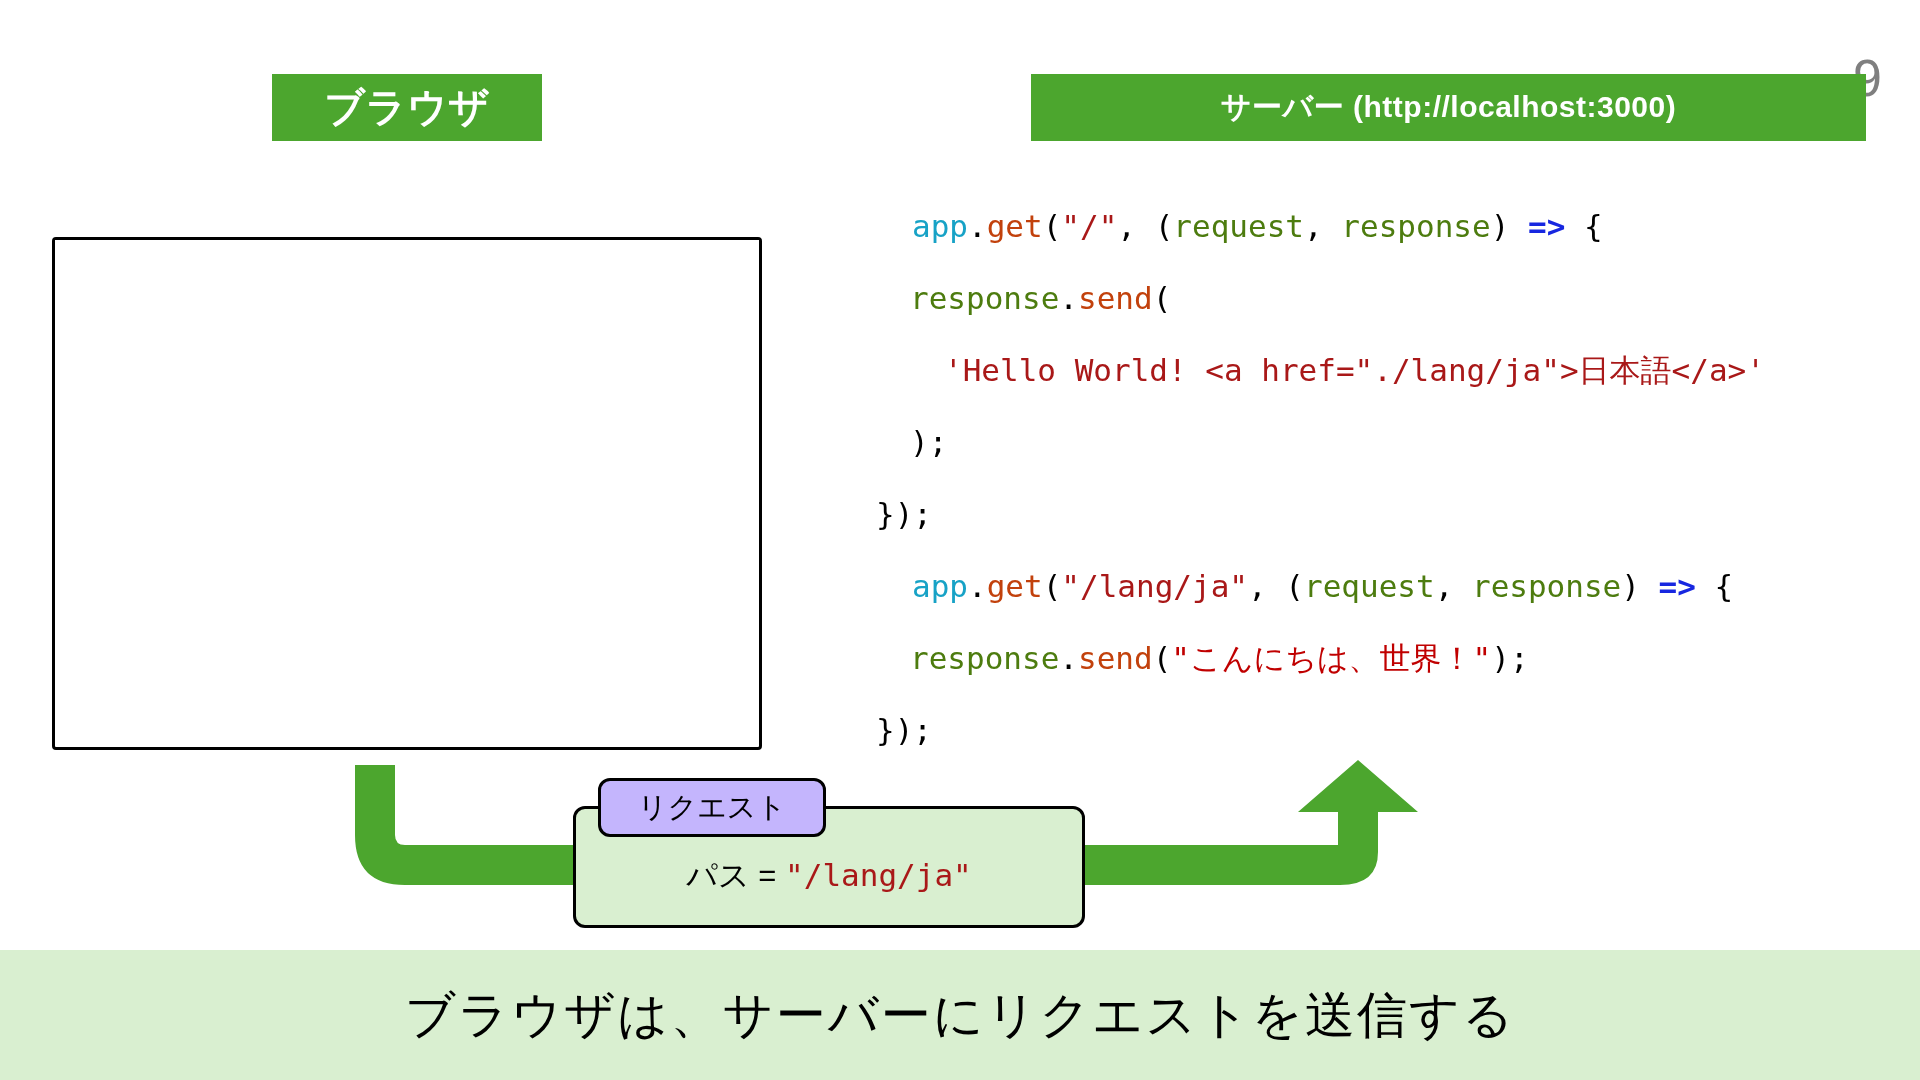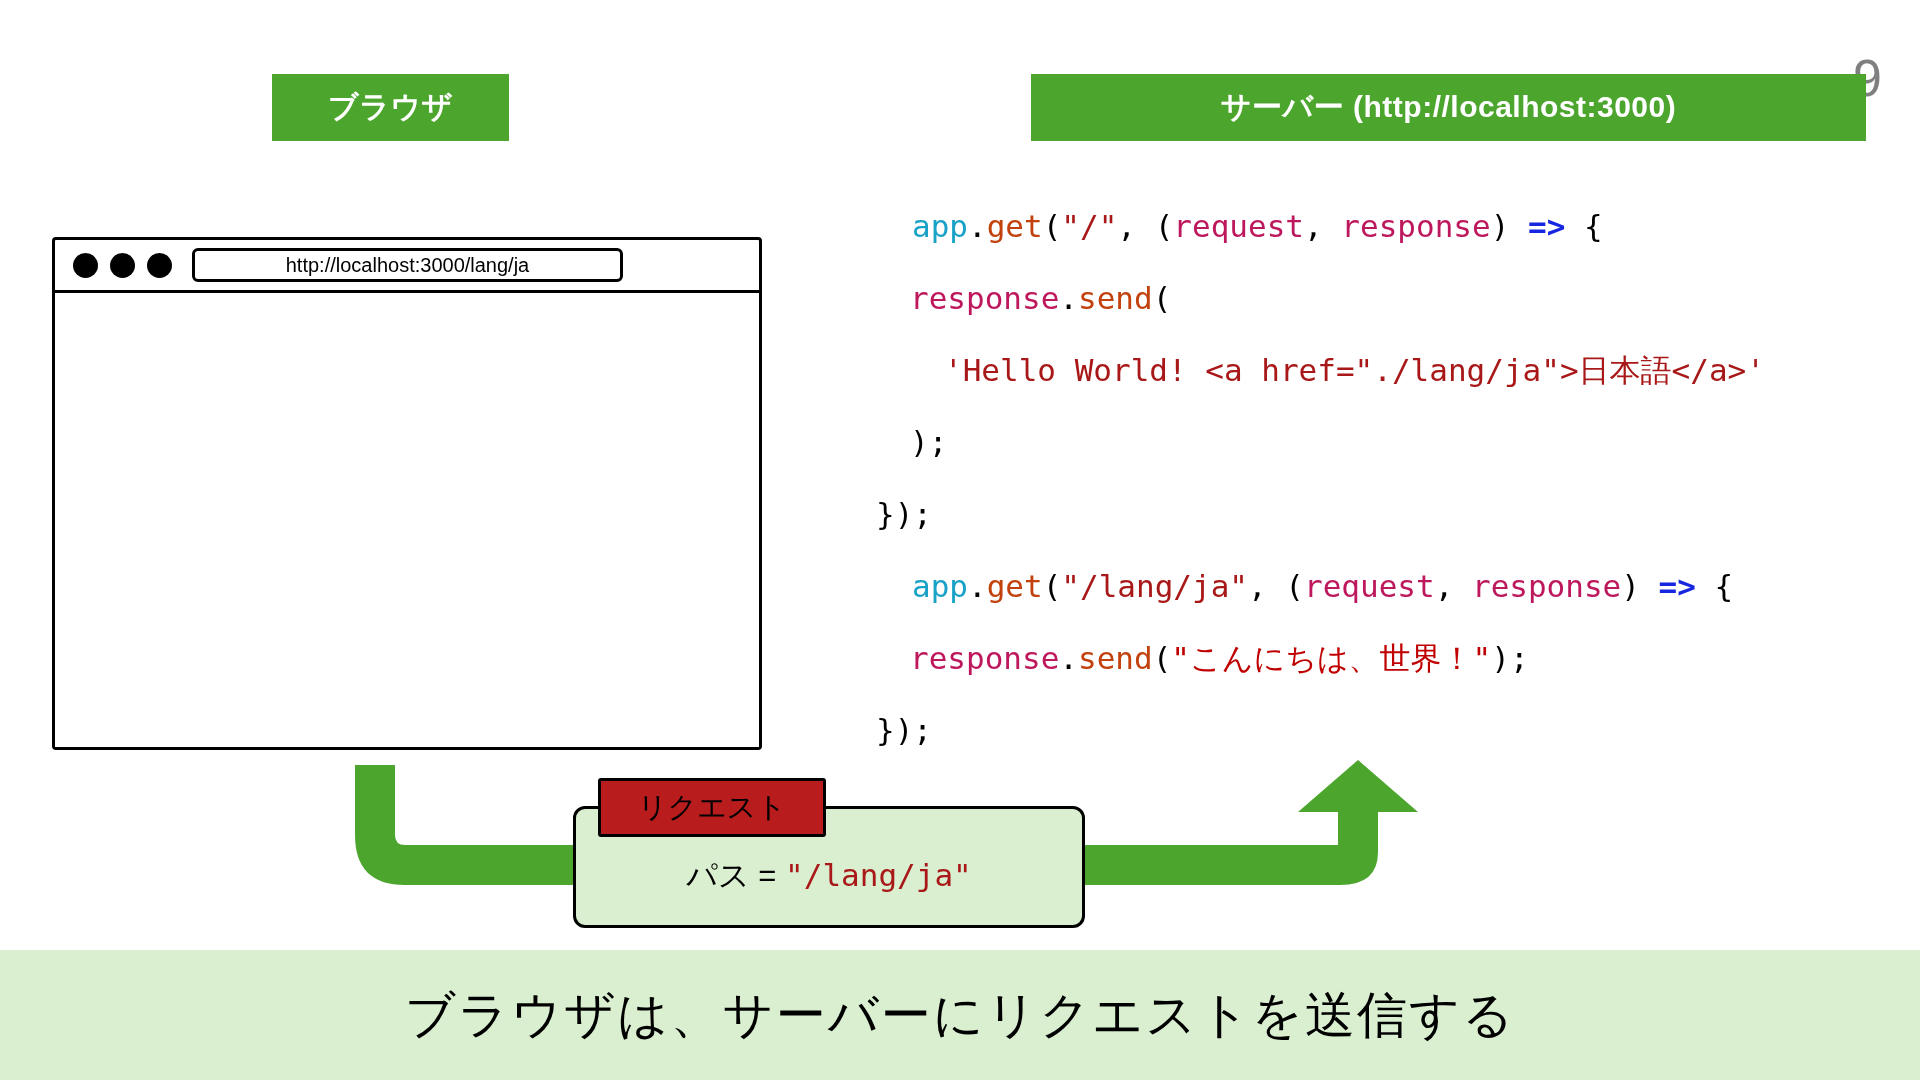--- a/index.html
+++ b/index.html
@@ -42,9 +42,9 @@
   #chip-browser {
     left: 272px;
     top: 74px;
-    width: 237px;
+    width: 270px;
     height: 67px;
-    font-size: 30px;
+    font-size: 40px;
   }
   #chip-server {
     left: 1031px;

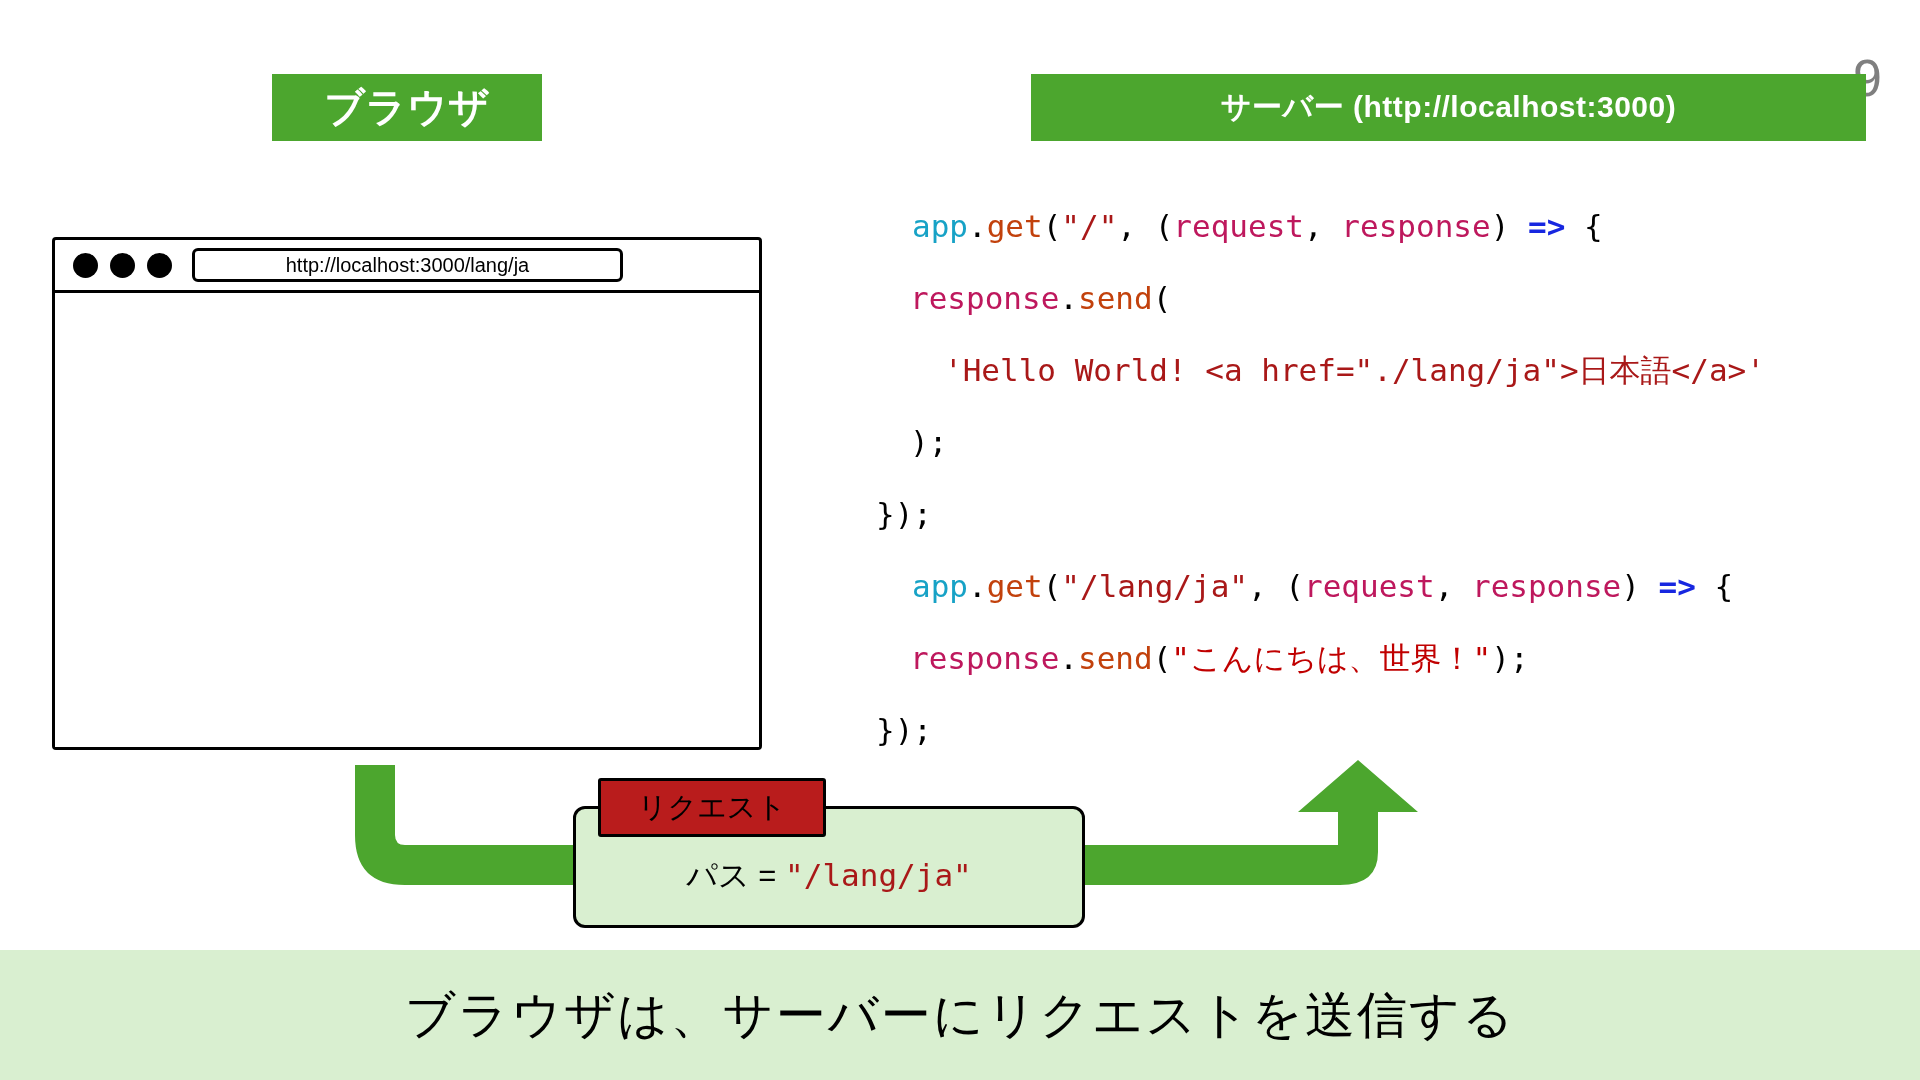--- a/index.html
+++ b/index.html
@@ -124,7 +124,7 @@
   .tok-prop  { color: #c2410c; }
   .tok-str   { color: #A91818; }
   .tok-str2  { color: #C00000; }
-  .tok-param { color: #be185d; }
+  .tok-param { color: #4d7c0f; }
   .tok-arrow { color: #1727E0; font-weight: bold; }
   .tok-punct { color: #000000; }
 

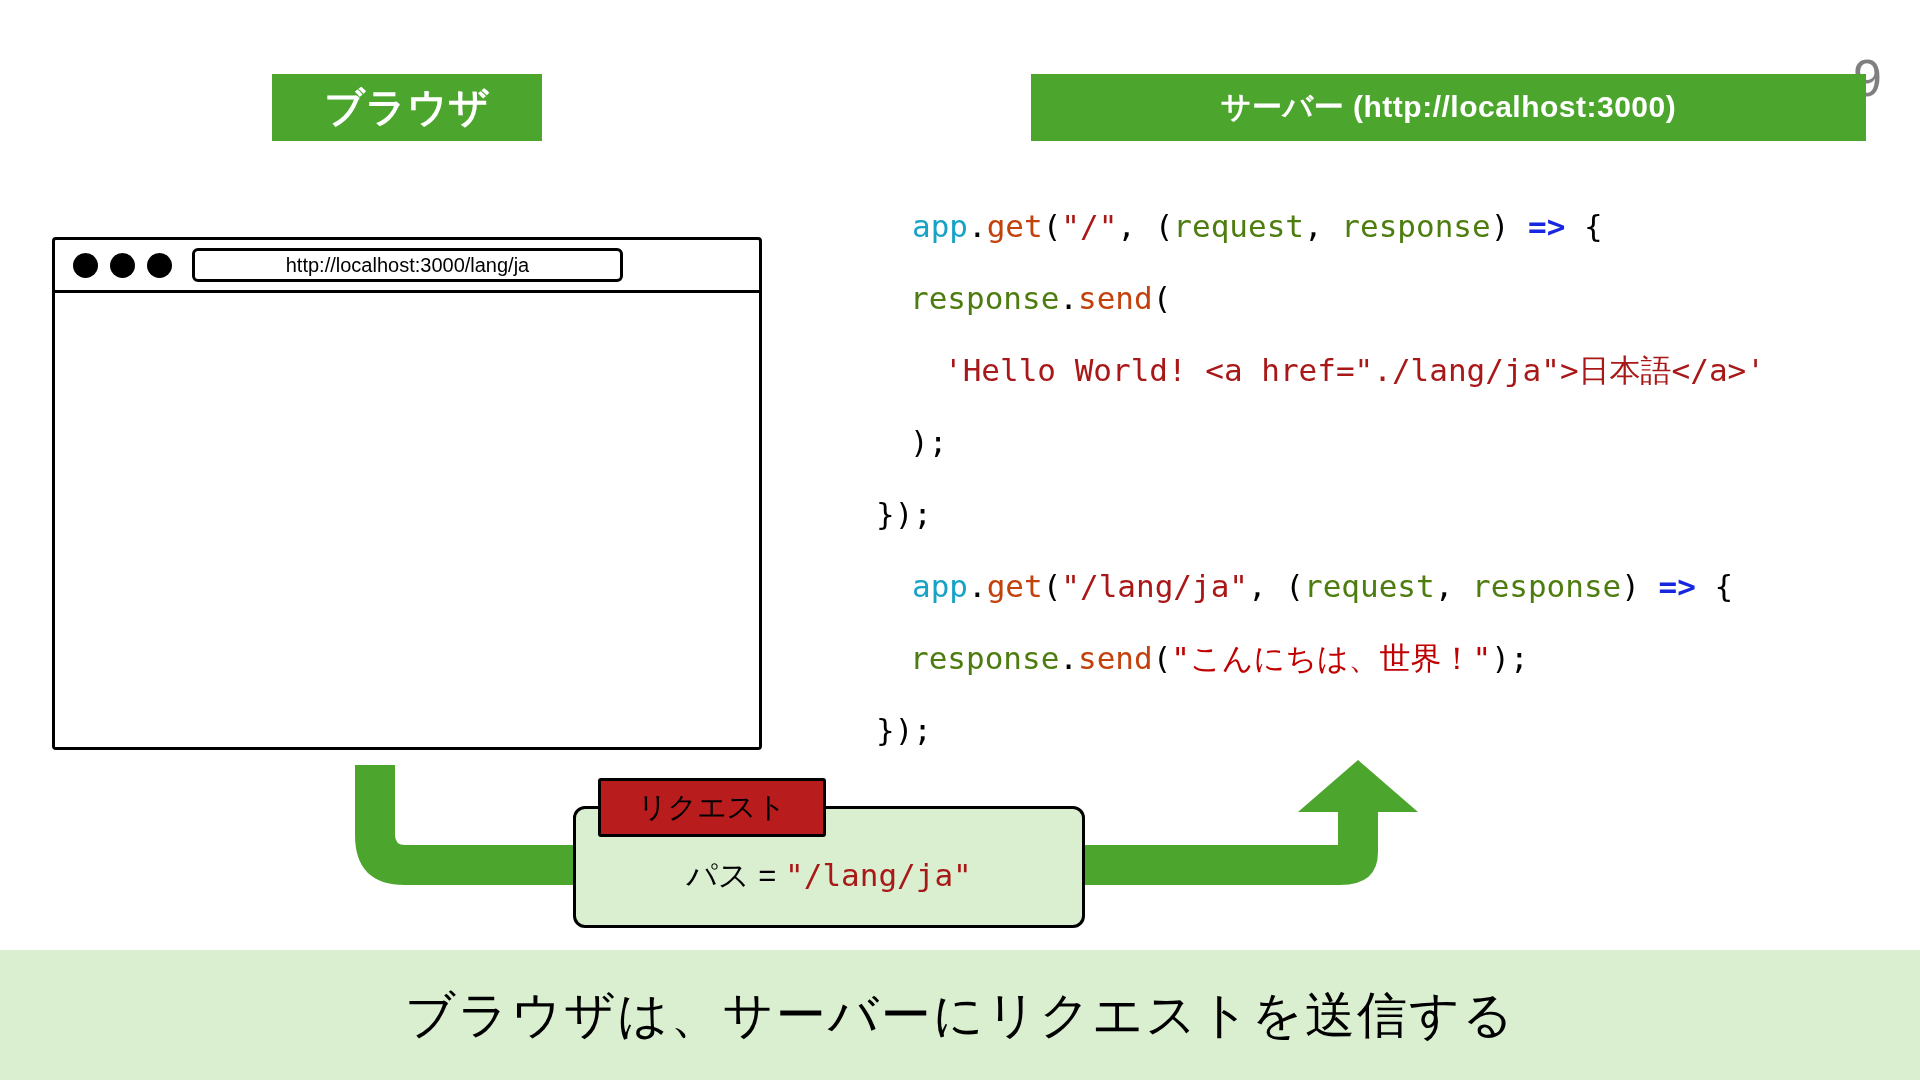--- a/index.html
+++ b/index.html
@@ -214,16 +214,6 @@
 <div class="chip" id="chip-server">サーバー (http://localhost:3000)</div>
 
 <div id="browser-window">
-  <div id="browser-chrome">
-    <div id="browser-dots">
-      <span class="dot"></span>
-      <span class="dot"></span>
-      <span class="dot"></span>
-    </div>
-    <div id="url-bar">
-      <span id="url-text">http://localhost:3000/lang/ja</span>
-    </div>
-  </div>
   <div id="browser-viewport"></div>
 </div>
 

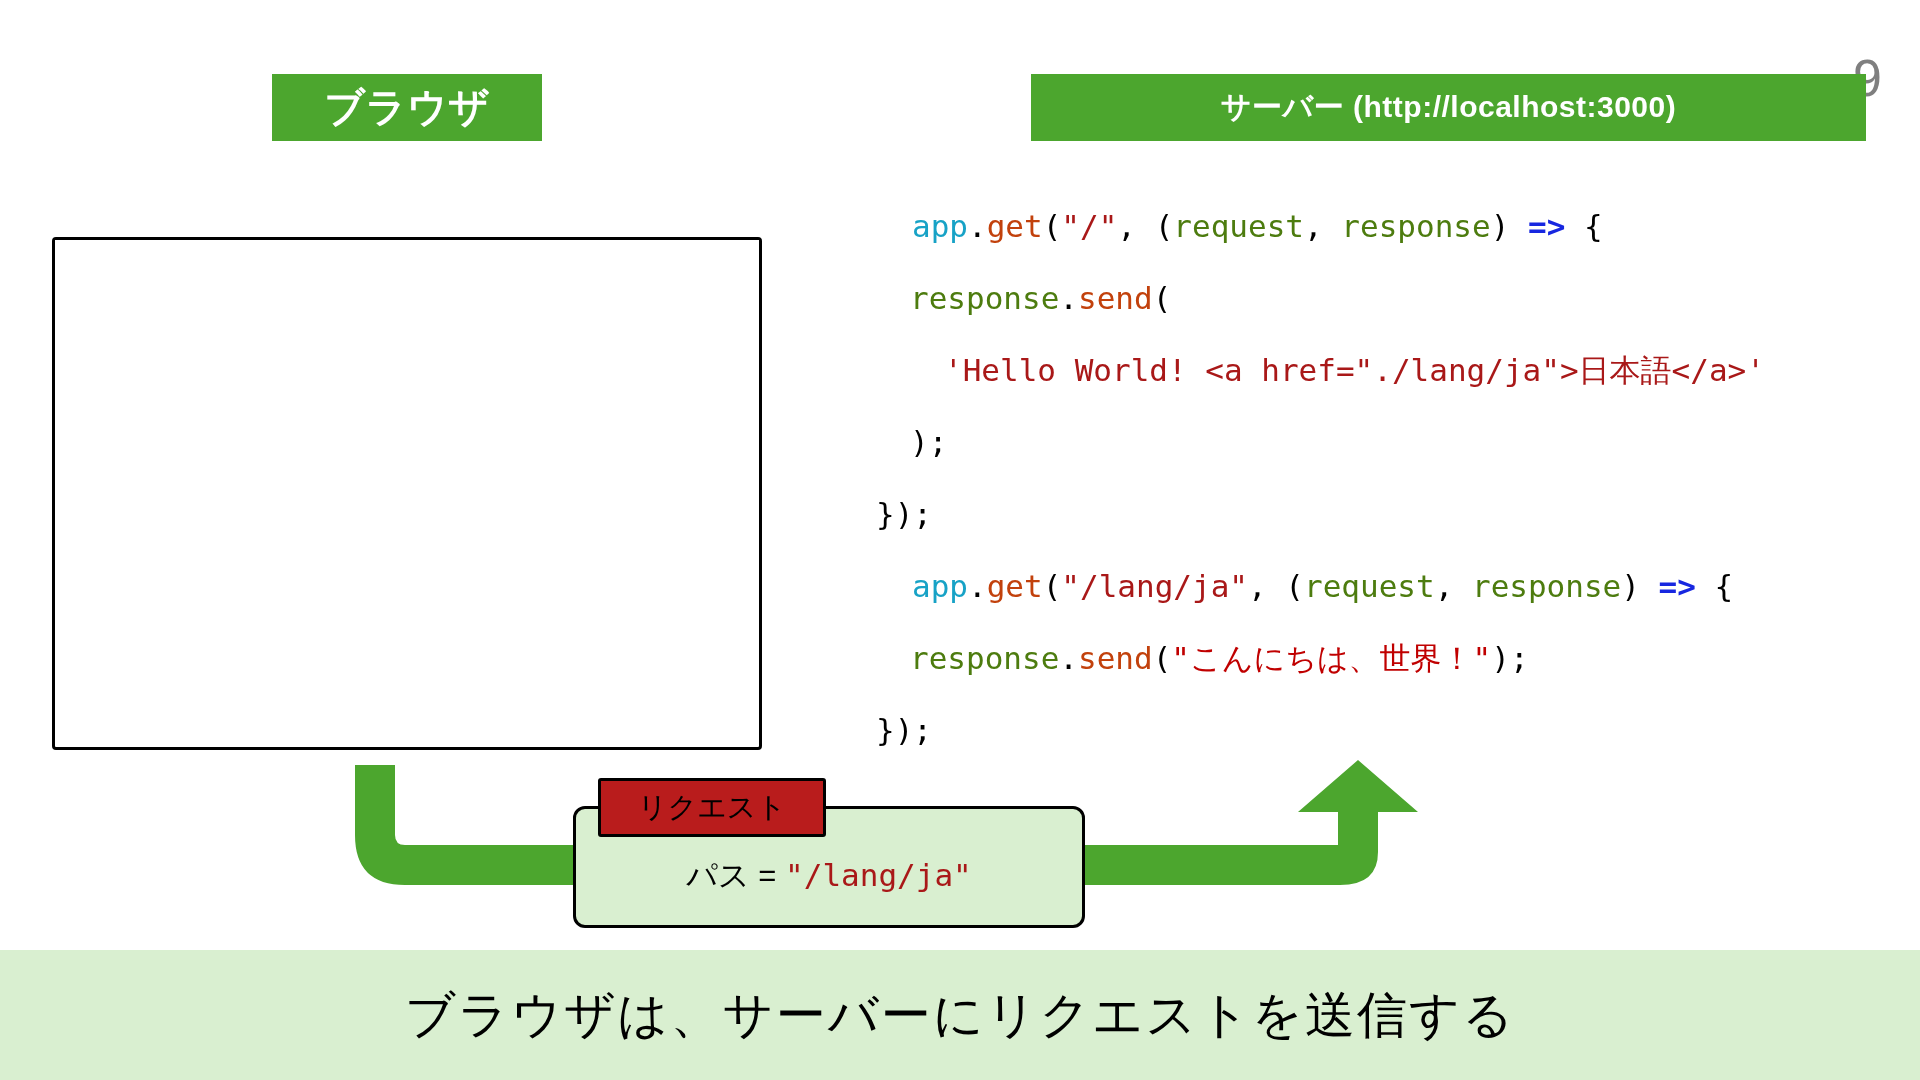--- a/index.html
+++ b/index.html
@@ -168,9 +168,9 @@
     top: 778px;
     width: 228px;
     height: 59px;
-    background: #b91c1c;
-    border: 3px solid #000000;
-    border-radius: 3px;
+    background: #c4b5fd;
+    border: 3px solid #000000;
+    border-radius: 12px;
     box-sizing: border-box;
     display: flex;
     align-items: center;

